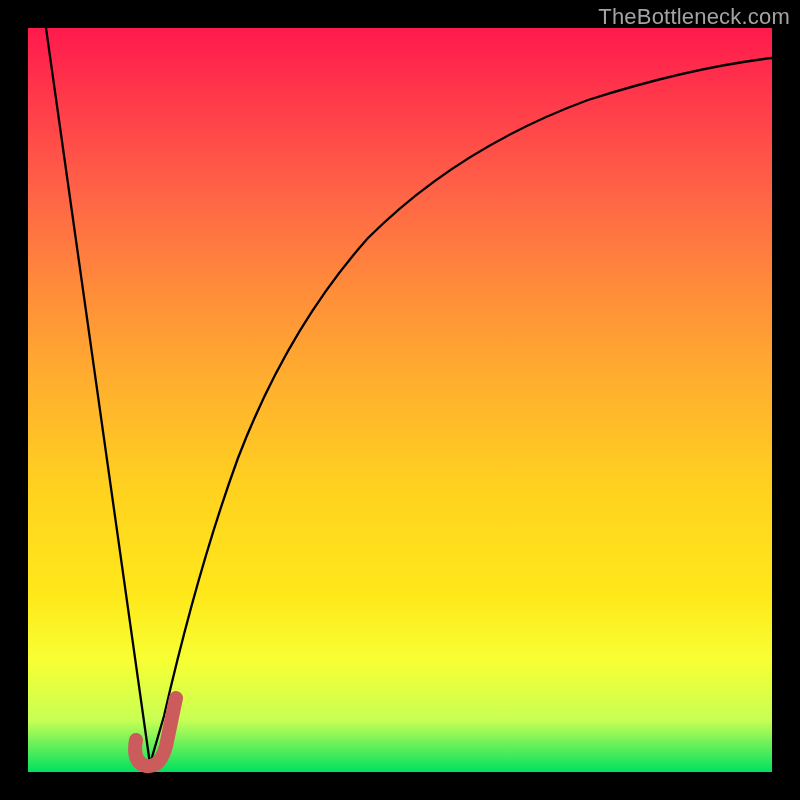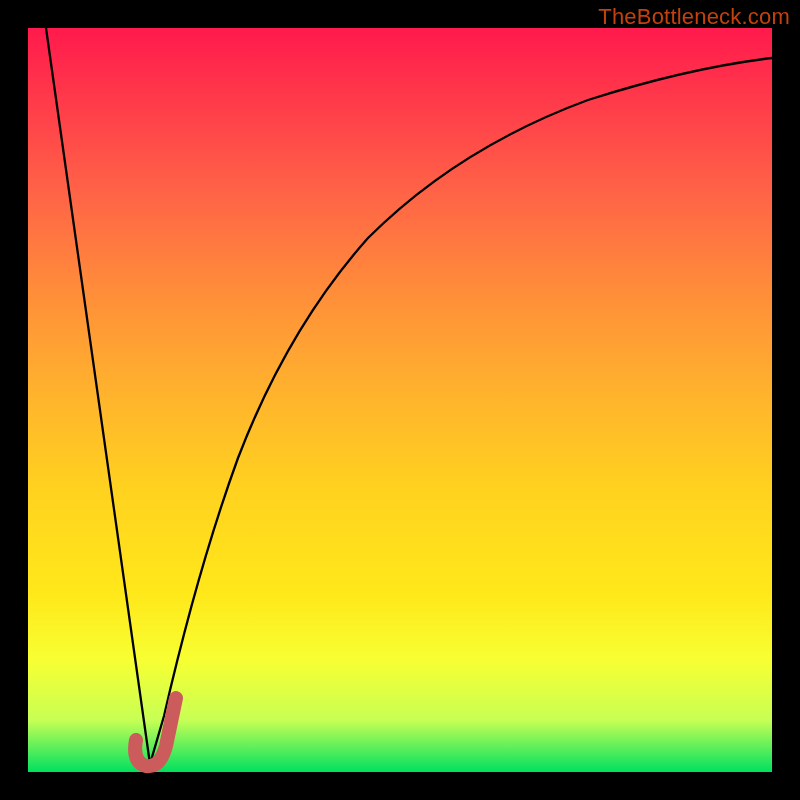--- a/index.html
+++ b/index.html
@@ -43,7 +43,7 @@
     position: absolute;
     top: 4px;
     right: 10px;
-    color: #c2410c;
+    color: #a3a3a3;
     font-size: 22px;
     font-weight: 500;
     letter-spacing: 0.2px;

